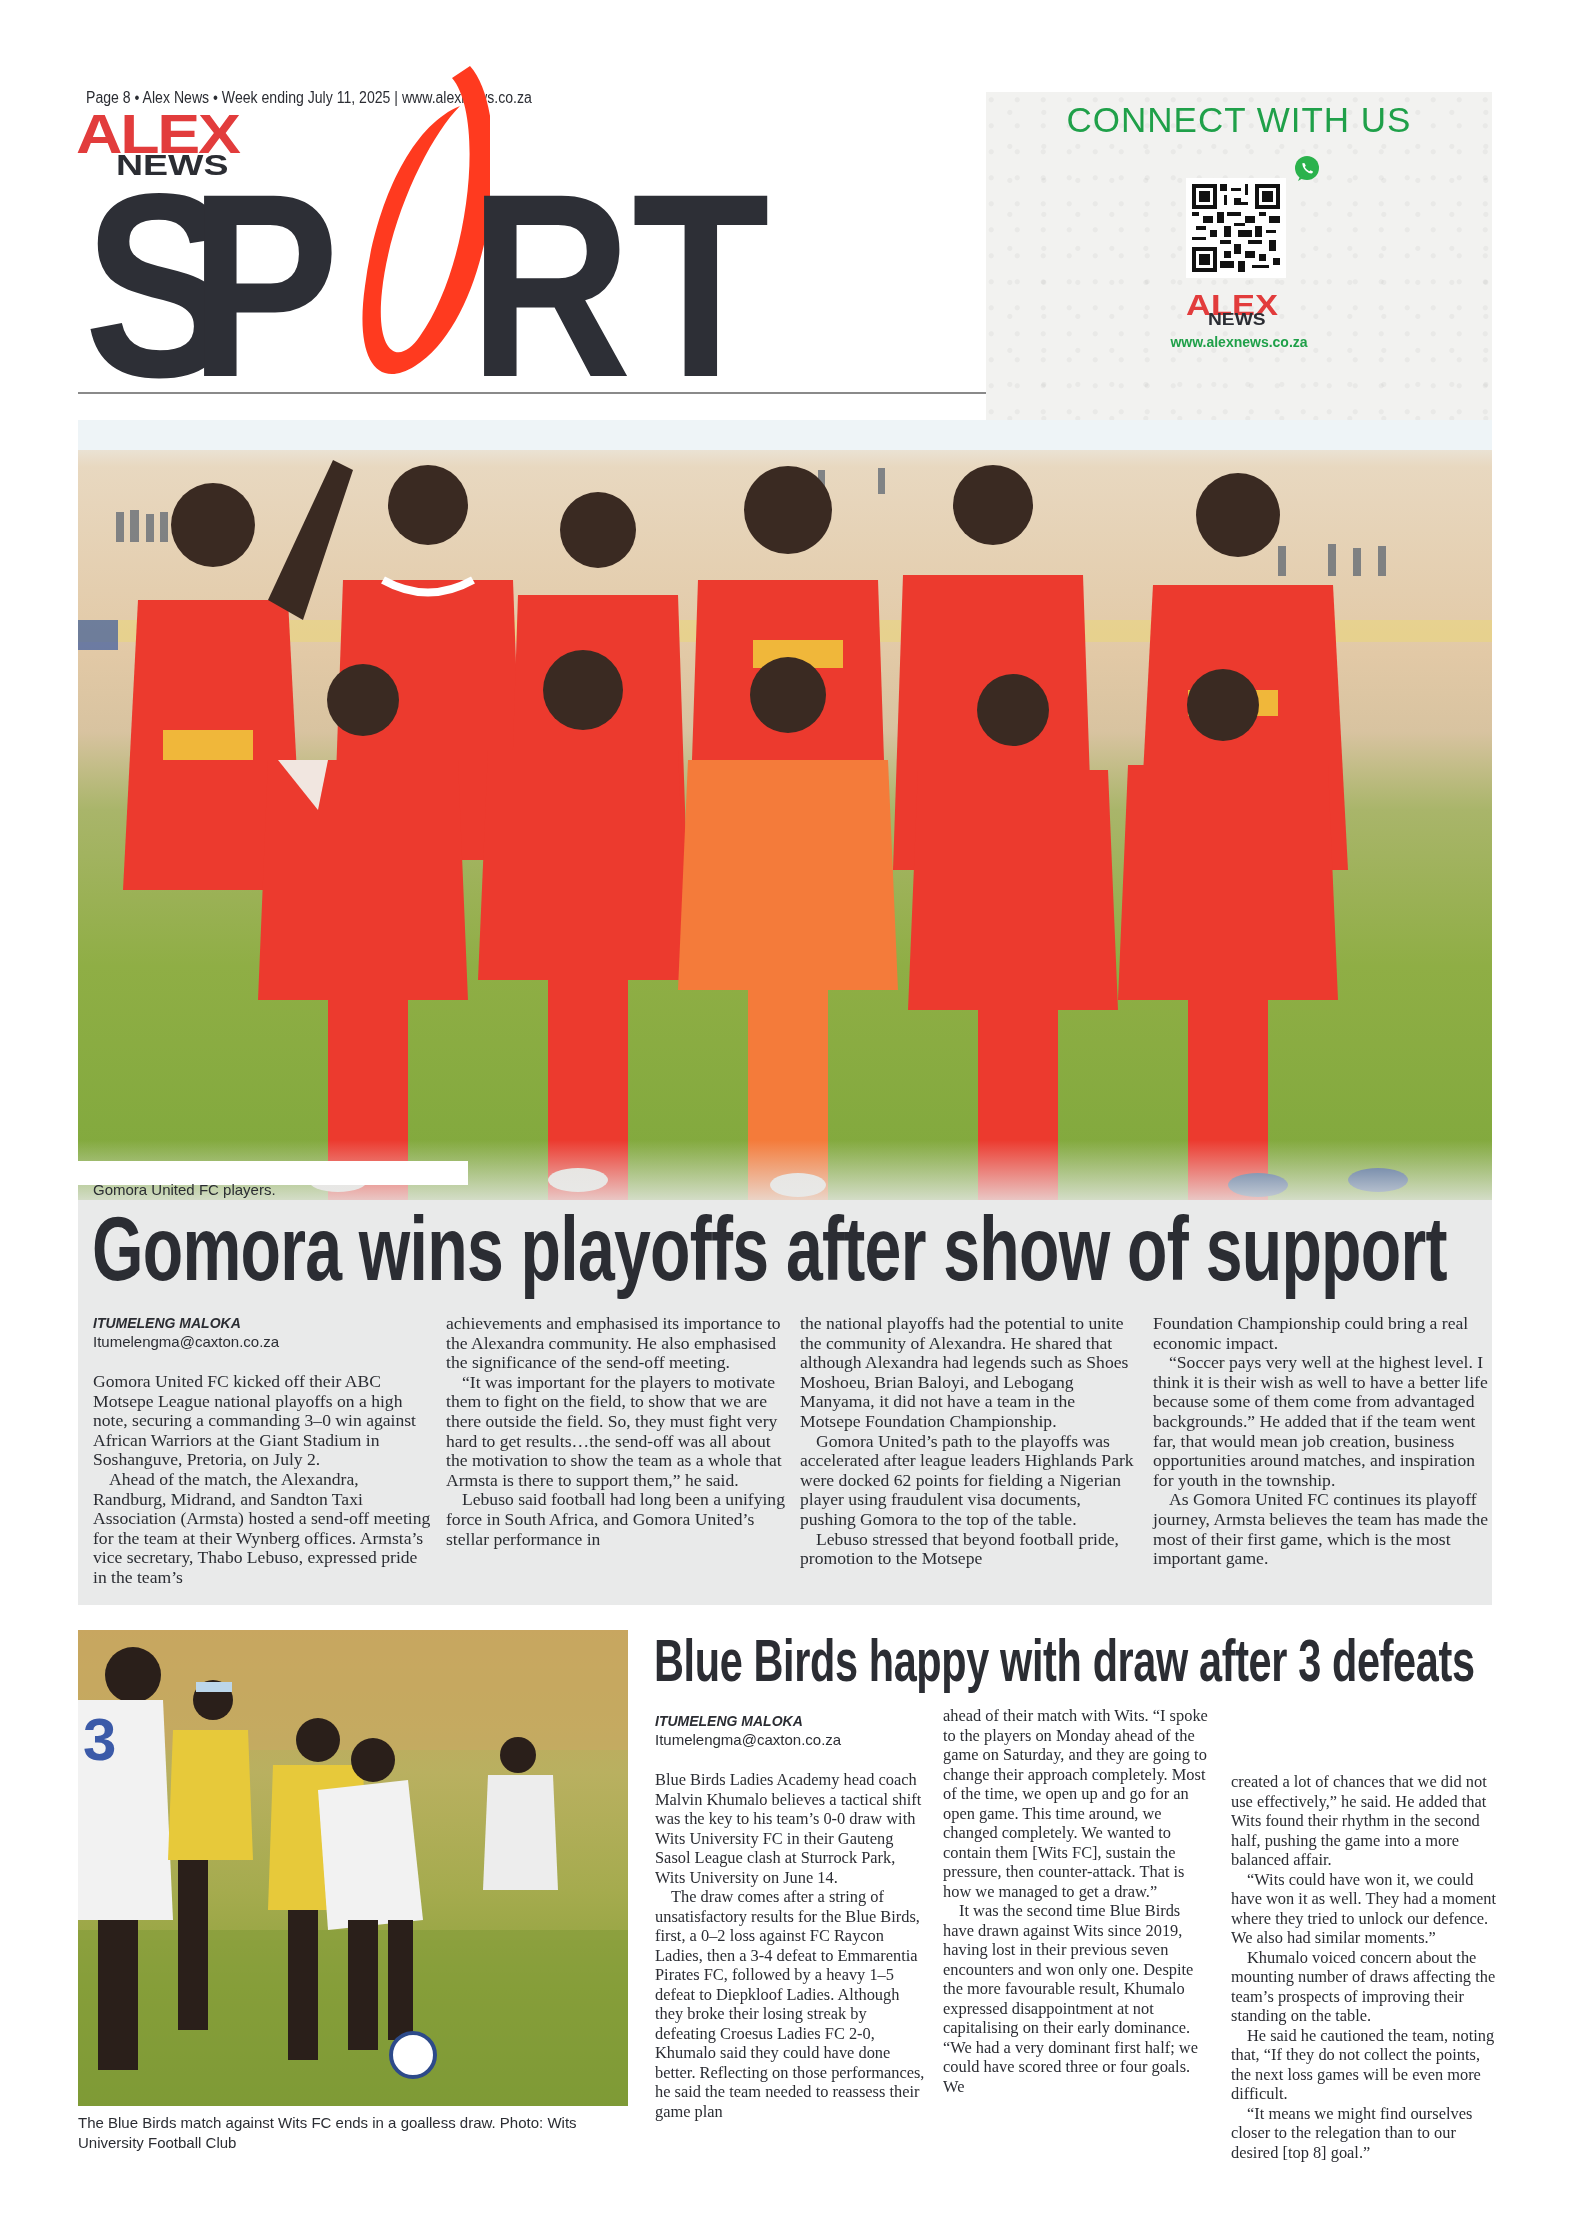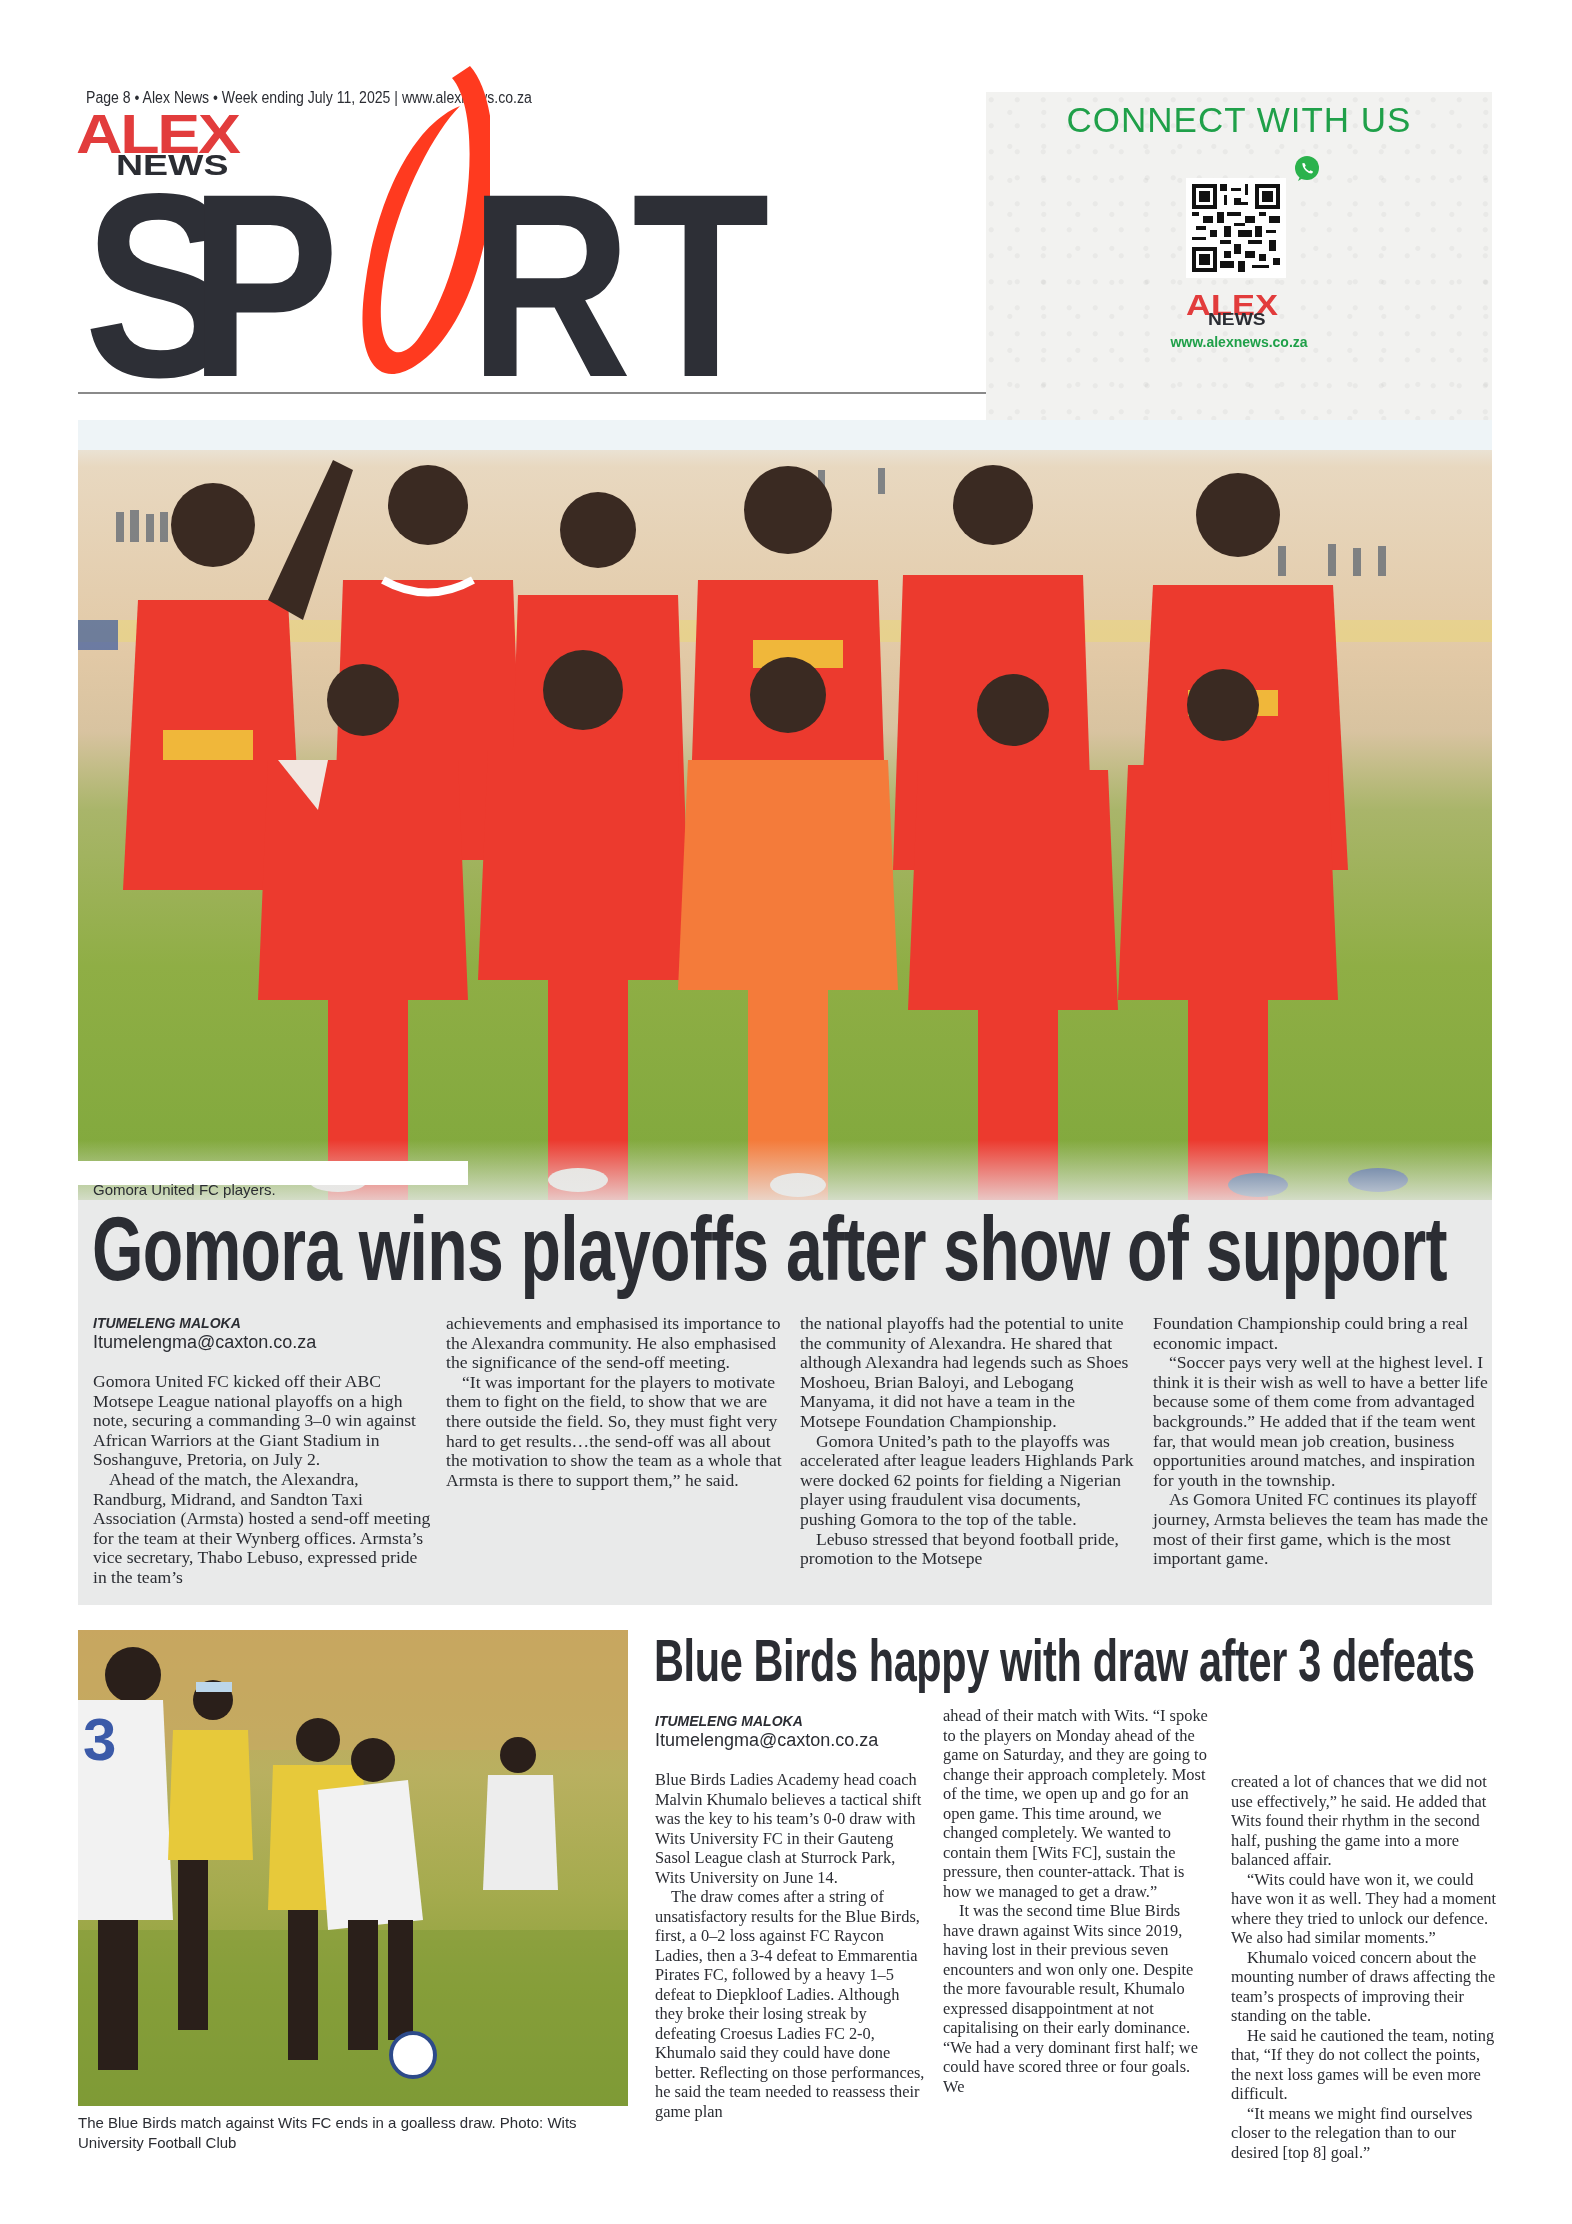--- a/index.html
+++ b/index.html
@@ -86,7 +86,7 @@
     .col p { text-indent: 0; }
     .col p.ind { text-indent: 16px; }
     .byline { font-family: "Liberation Sans", sans-serif; font-weight: bold; font-style: italic; font-size: 14px; line-height: 18px; color: #2b2d33; }
-    .email { font-family: "Liberation Sans", sans-serif; font-size: 18px; line-height: 20px; margin-bottom: 20px; color: #2b2d33; }
+    .email { font-family: "Liberation Sans", sans-serif; font-size: 15px; line-height: 20px; margin-bottom: 20px; color: #2b2d33; }
 
     .a1c1 { left: 93px; top: 1314px; width: 340px; }
     .a1c2 { left: 446px; top: 1314px; width: 340px; }

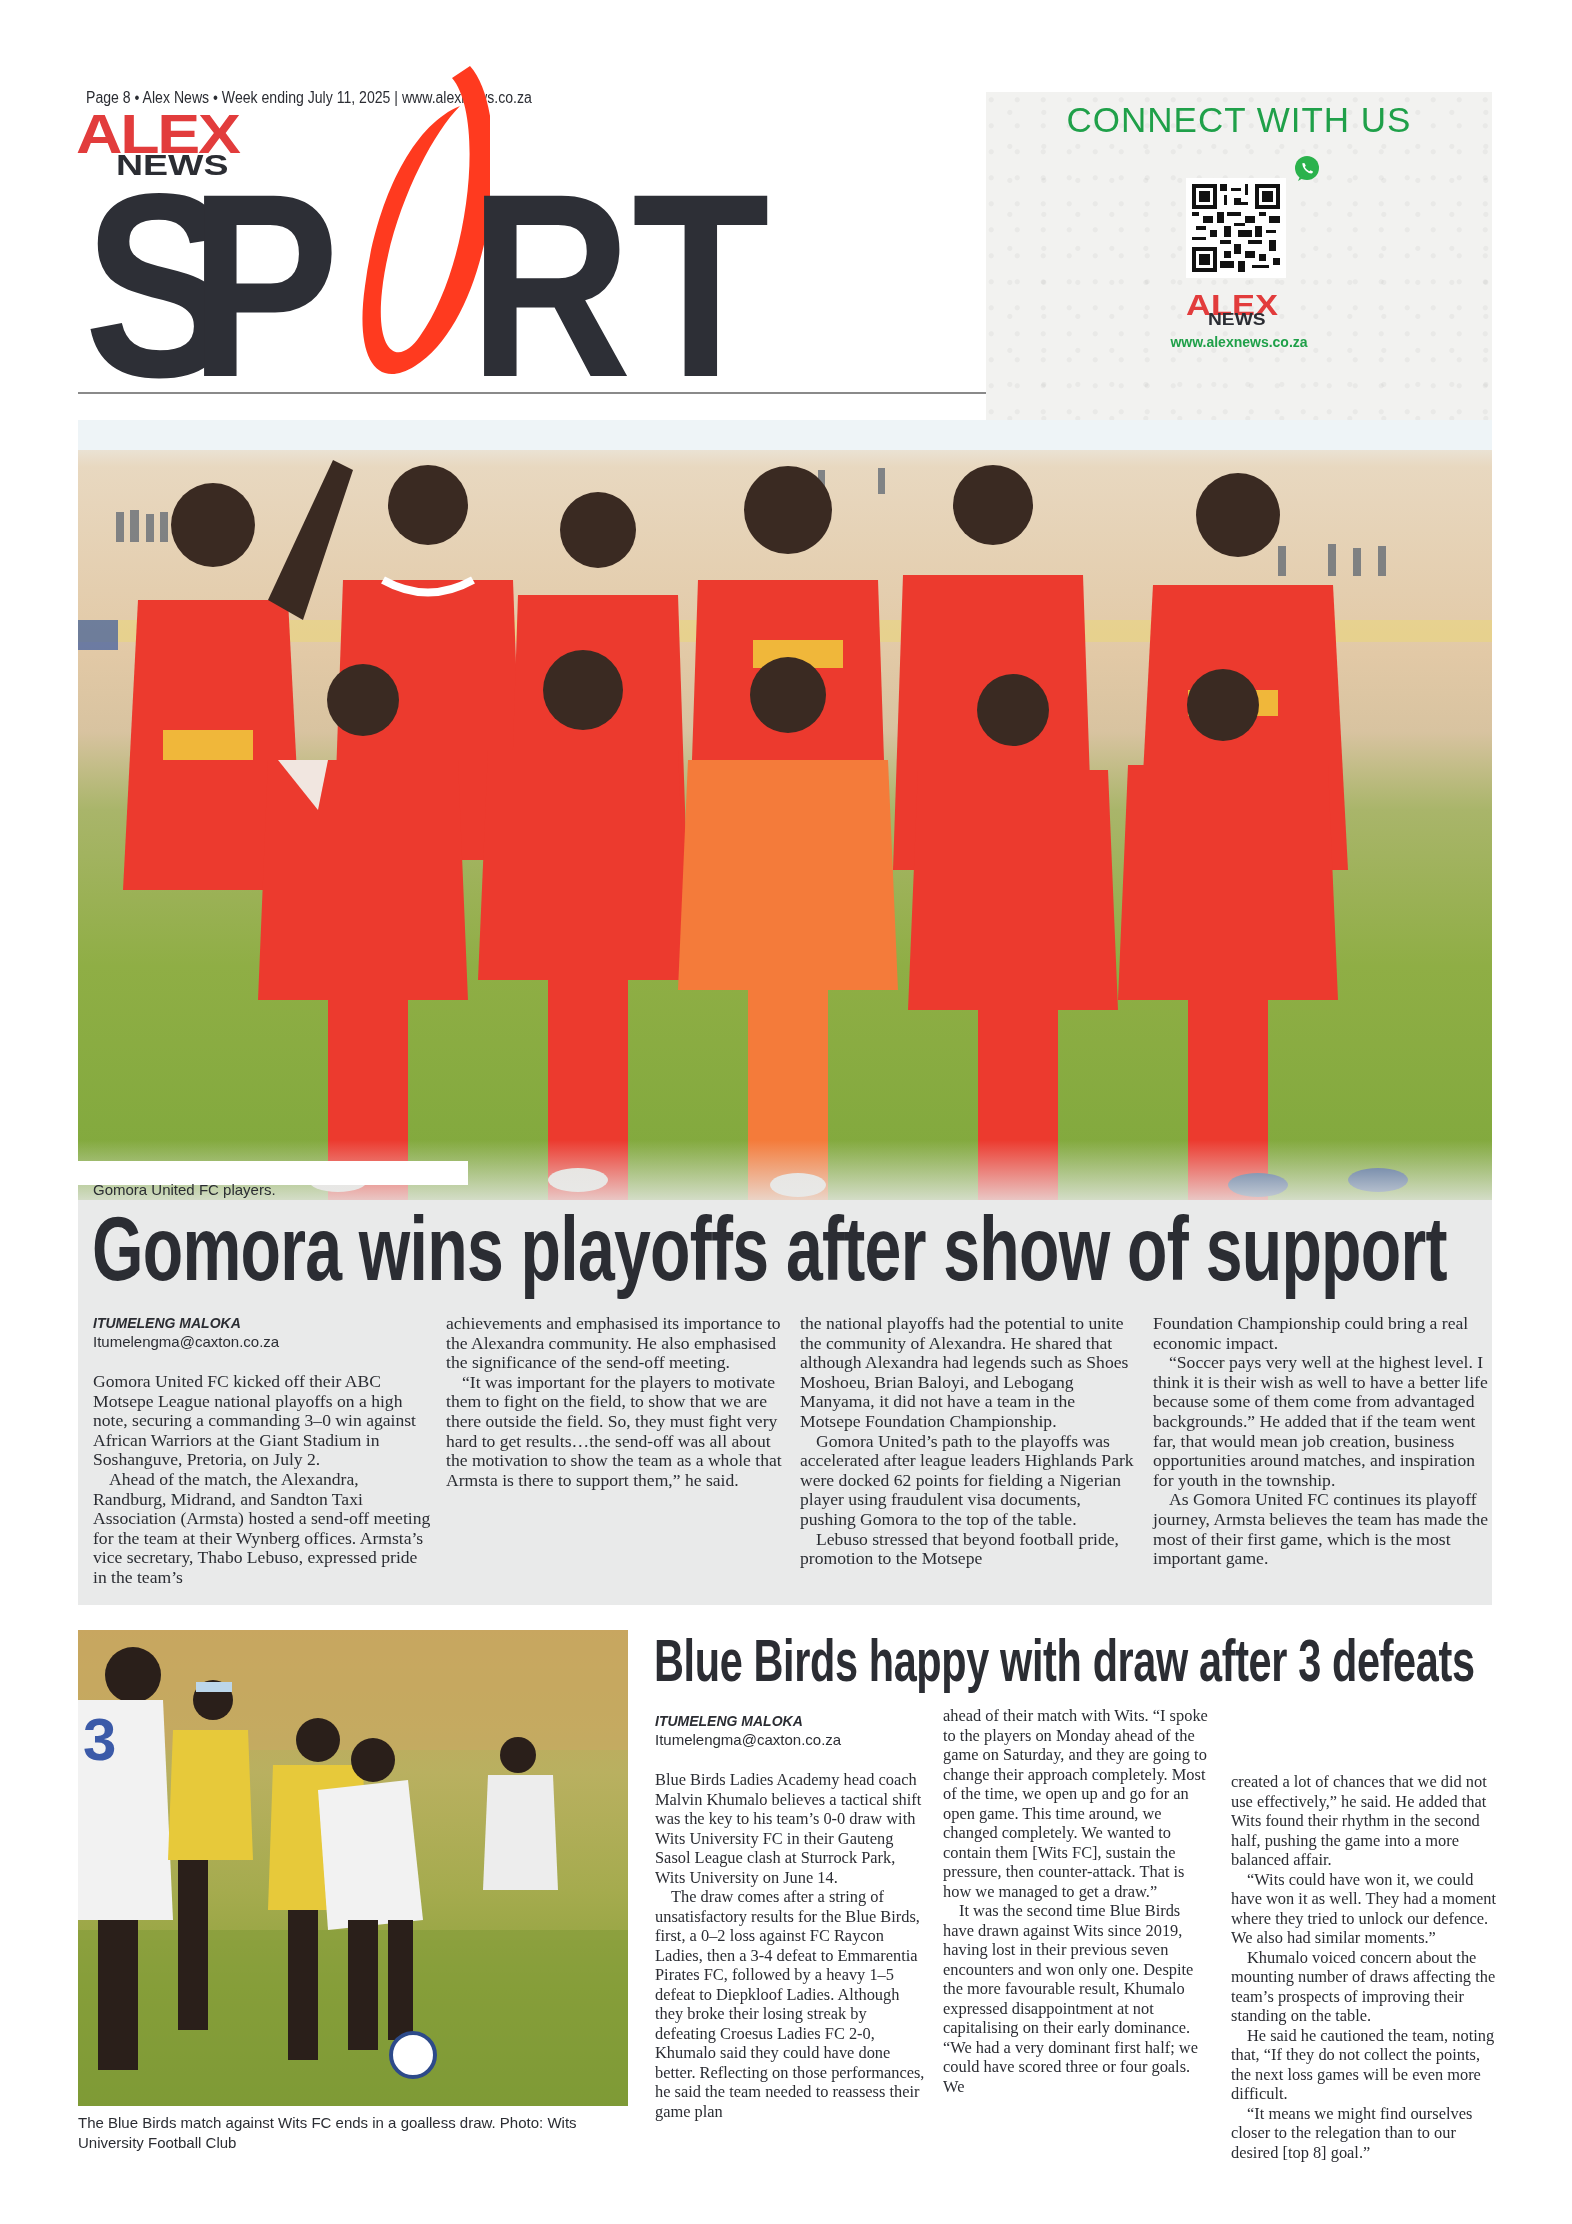--- a/index.html
+++ b/index.html
@@ -307,6 +307,7 @@
 <div class="col a1c2">
   <p>achievements and emphasised its importance to the Alexandra community. He also emphasised the significance of the send-off meeting.</p>
   <p class="ind">“It was important for the players to motivate them to fight on the field, to show that we are there outside the field. So, they must fight very hard to get results…the send-off was all about the motivation to show the team as a whole that Armsta is there to support them,” he said.</p>
+  <p class="ind">Lebuso said football had long been a unifying force in South Africa, and Gomora United’s stellar performance in</p>
 </div>
 <div class="col a1c3">
   <p>the national playoffs had the potential to unite the community of Alexandra. He shared that although Alexandra had legends such as Shoes Moshoeu, Brian Baloyi, and Lebogang Manyama, it did not have a team in the Motsepe Foundation Championship.</p>

